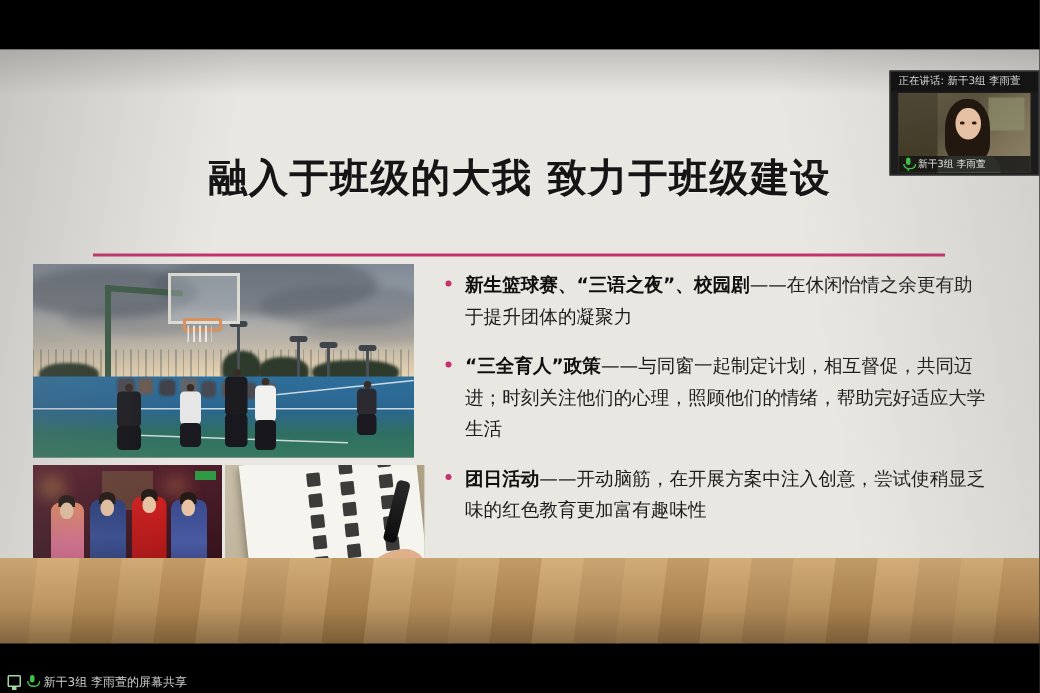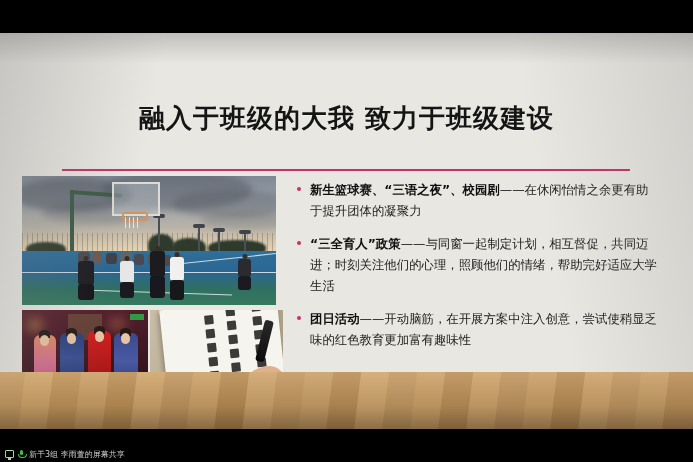--- a/index.html
+++ b/index.html
@@ -347,6 +347,28 @@
 
   <div class="bottom-band"></div>
 
+  <div class="thumb">
+    <div class="thumb-label">正在讲话: 新干3组 李雨萱</div>
+    <div class="thumb-video">
+      <div class="room"></div>
+      <div class="curtain"></div>
+      <div class="win"></div>
+      <div class="av-hair"></div>
+      <div class="av-face">
+        <span class="av-eye" style="left:3px;top:9px;"></span>
+        <span class="av-eye" style="left:11px;top:9px;"></span>
+      </div>
+      <div class="av-body"></div>
+    </div>
+    <div class="thumb-bar">
+      <span class="mic">
+        <span class="cap"></span>
+          <span class="arc"></span>
+          <span class="stem"></span>
+      </span>
+      <span class="nm">新干3组 李雨萱</span>
+    </div>
+  </div>
 
   <div class="statusbar">
     <span class="share-ico">

